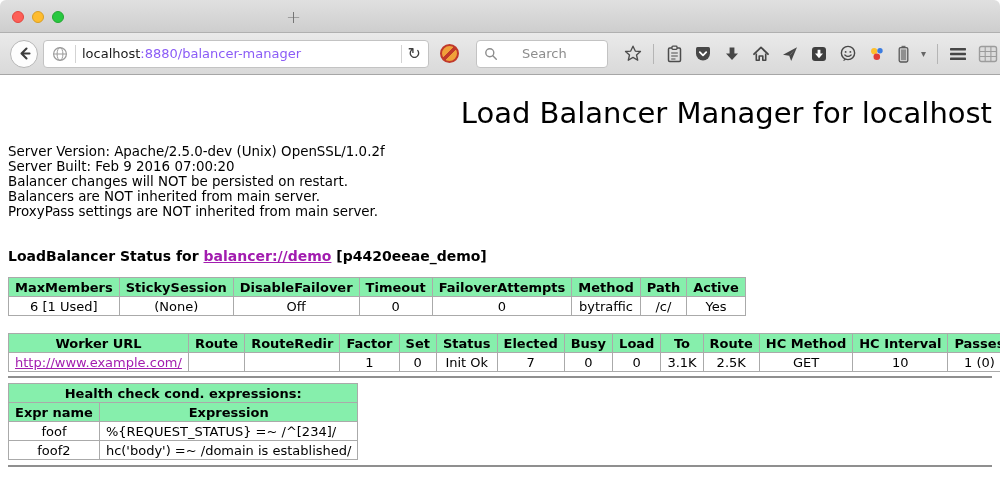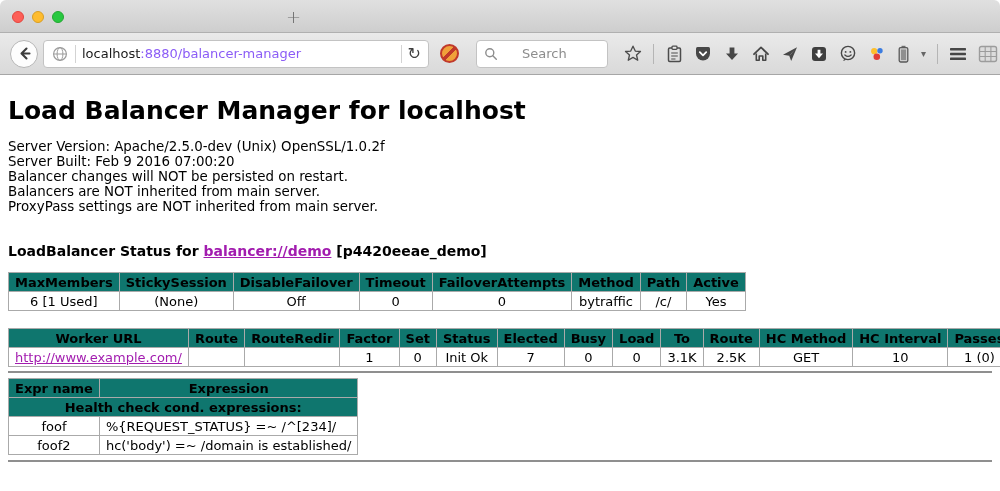--- a/index.html
+++ b/index.html
@@ -70,7 +70,7 @@
   .caret { font-size:10px; color:#666; width:auto; }
   
   .content { padding:0 8px; color:#000; }
-  h1 { font-size:25px; margin:21px 0 14px 0; font-weight:bold; }
+  h1 { font-size:29px; margin:21px 0 14px 0; font-weight:normal;text-align:right; }
   .info { font-size:13.4px; line-height:15px; }
   .status-line { margin:29px 0 13px 0; font-weight:bold; font-size:14px; }
   a.vlink { color:#a21caf; }

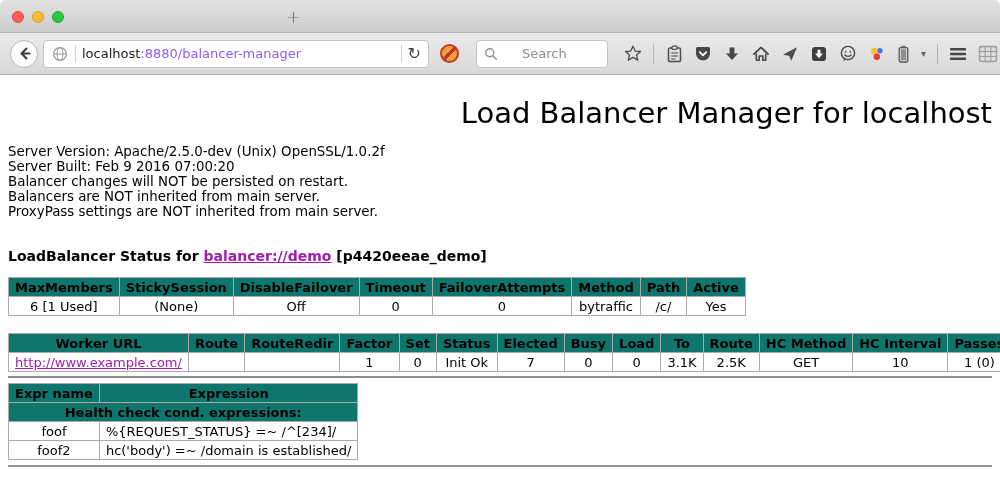--- a/index.html
+++ b/index.html
@@ -77,7 +77,7 @@
   .status-line a.vlink { font-weight:bold; }
   table { border-collapse:collapse; font-size:13px; border:1px solid #767676; }
   th,td { border:1px solid #aaaaaa; padding:1px 6px; height:19px; white-space:nowrap; }
-  th { background:#0f766e; font-weight:bold; }
+  th { background:#86efac; font-weight:bold; }
   td { text-align:center; }
   td.cl { text-align:left; }
   .t1 { width:623px; margin-bottom:17px; }

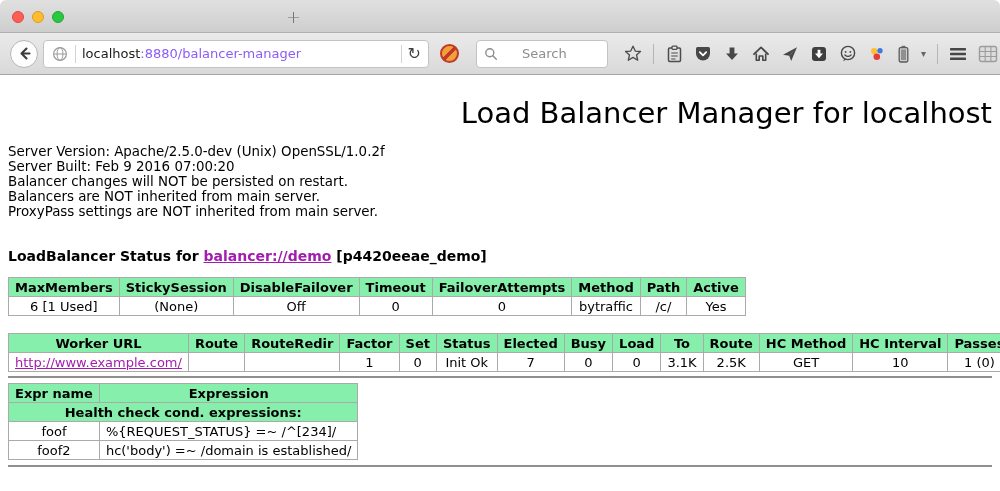--- a/index.html
+++ b/index.html
@@ -301,13 +301,13 @@
   <table class="t3">
     <tbody>
         <tr>
+      <th colspan="2">Health check cond. expressions:</th>
+    </tr>
+    <tr>
       <th>Expr name</th>
       <th>Expression</th>
     </tr>
     <tr>
-      <th colspan="2">Health check cond. expressions:</th>
-    </tr>
-    <tr>
       <td>foof</td>
       <td class="cl">%{REQUEST_STATUS} =~ /^[234]/</td>
     </tr>

